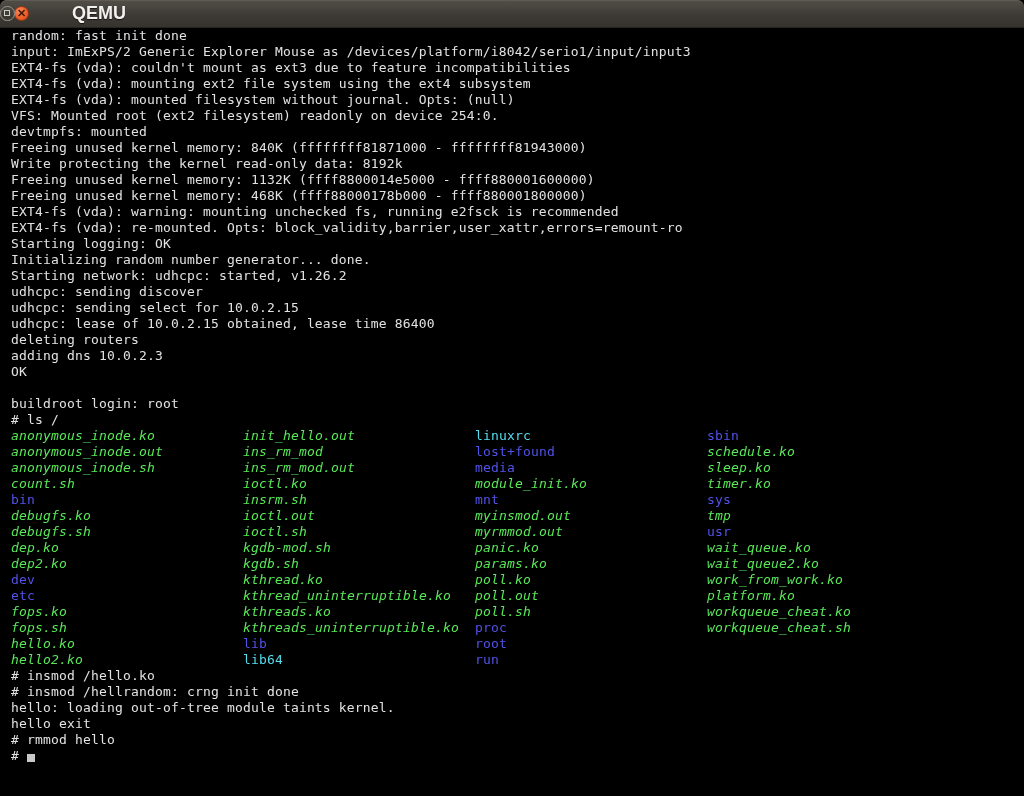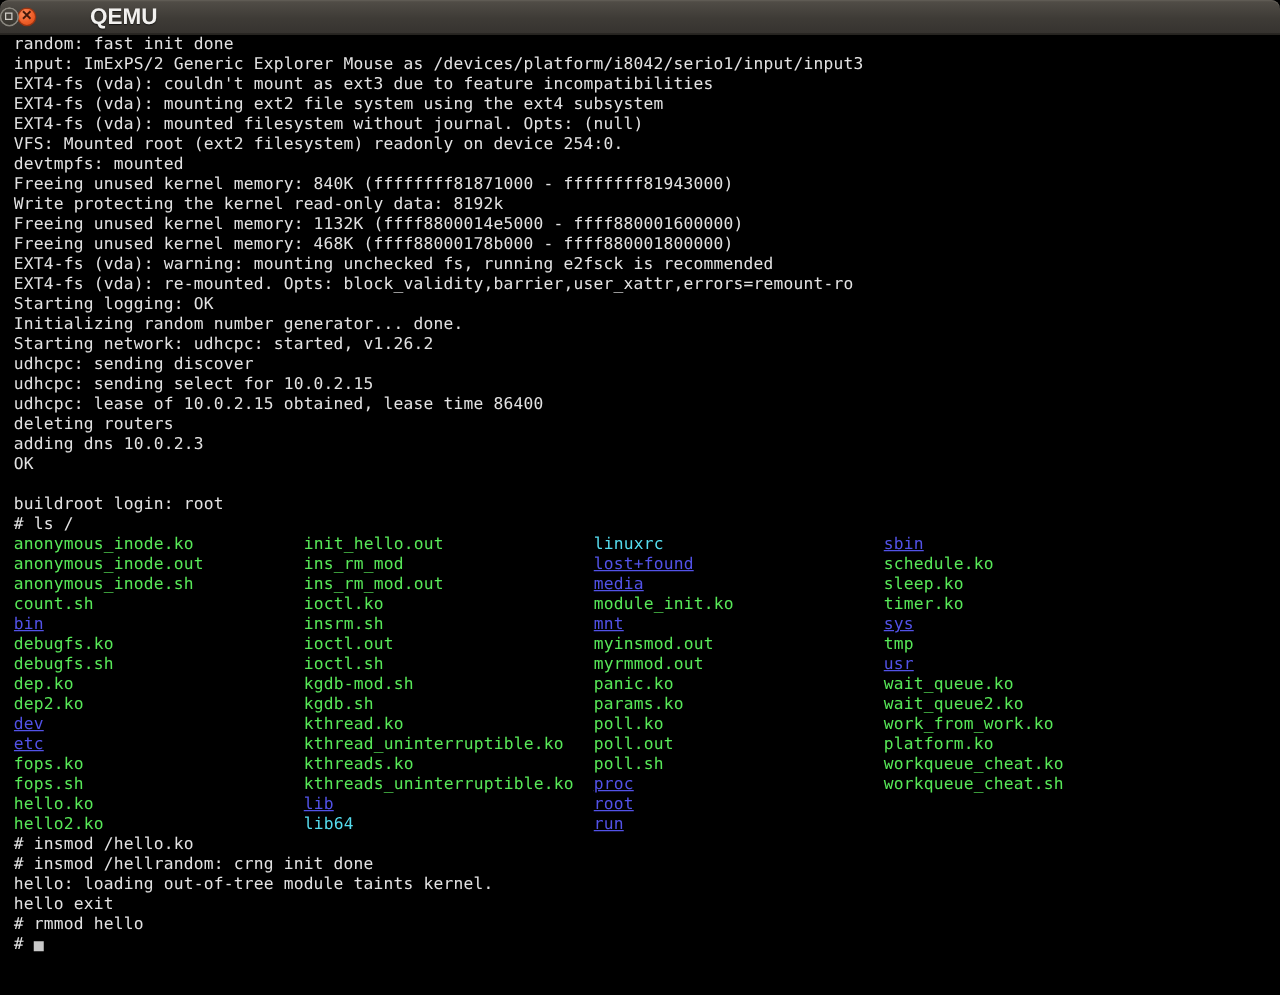--- a/index.html
+++ b/index.html
@@ -35,7 +35,7 @@
   .tline{height:16px;line-height:16px;white-space:pre;overflow:hidden;}
   .cell{display:inline-block;width:232px;height:16px;vertical-align:top;white-space:pre;}
   .cell:last-child{width:auto;}
-  .c-green{color:var(--green,#58e858);}
+  .c-green{color:var(--green,#58e858);font-style:italic;}
   .c-blue{color:var(--blue,#5252e8);text-decoration:underline;}
   .c-cyan{color:var(--cyan,#55dcee);}
   .cursor{display:inline-block;width:8px;height:8px;background:#c9c9c9;vertical-align:-2px;}

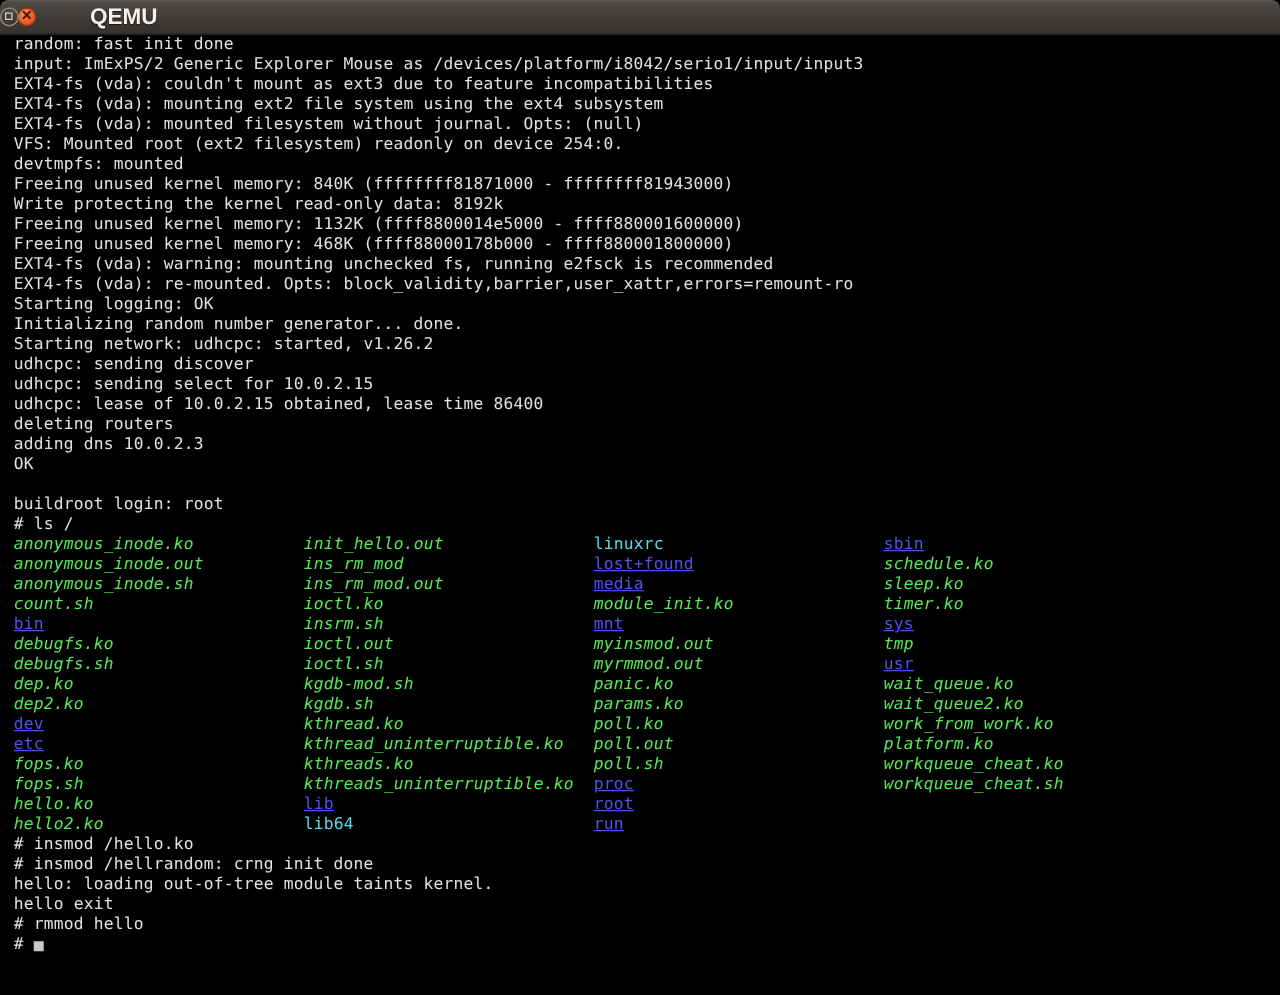--- a/index.html
+++ b/index.html
@@ -36,7 +36,7 @@
   .cell{display:inline-block;width:232px;height:16px;vertical-align:top;white-space:pre;}
   .cell:last-child{width:auto;}
   .c-green{color:var(--green,#58e858);font-style:italic;}
-  .c-blue{color:var(--blue,#5252e8);text-decoration:underline;}
+  .c-blue{color:var(--blue,#5252e8);}
   .c-cyan{color:var(--cyan,#55dcee);}
   .cursor{display:inline-block;width:8px;height:8px;background:#c9c9c9;vertical-align:-2px;}
 </style>

